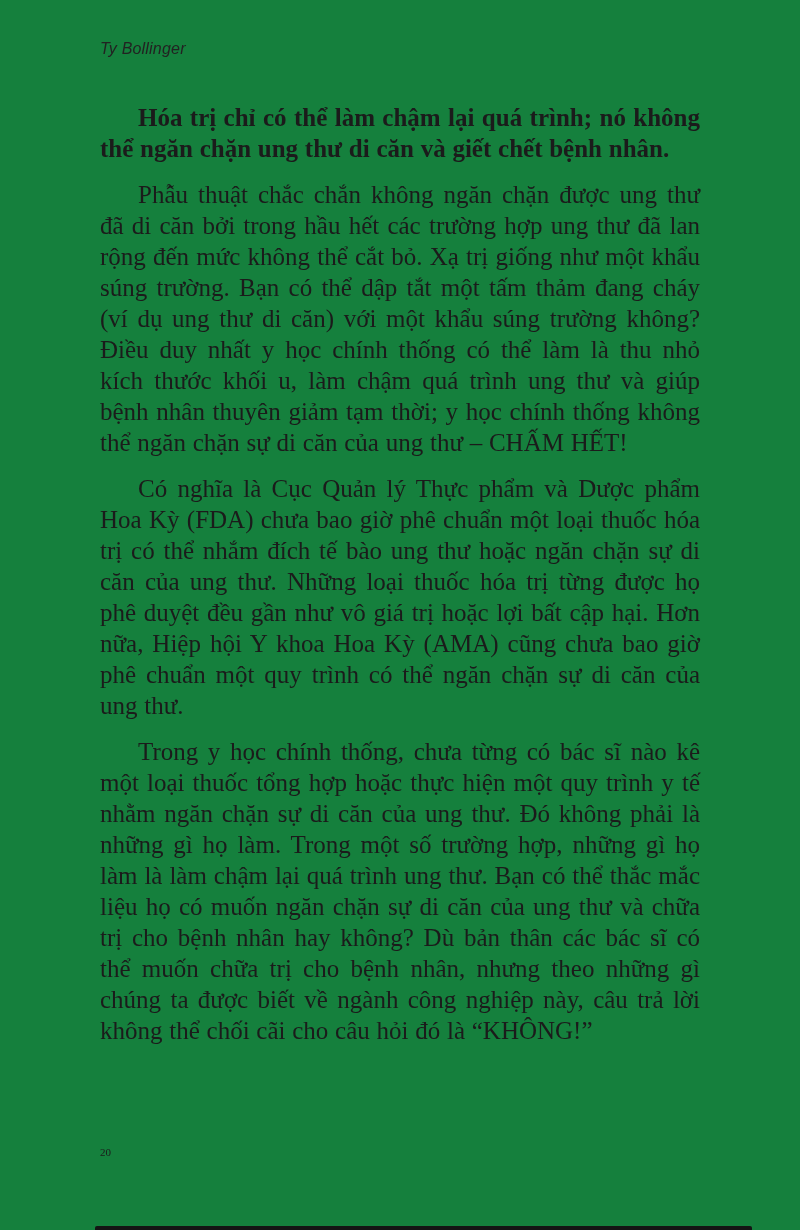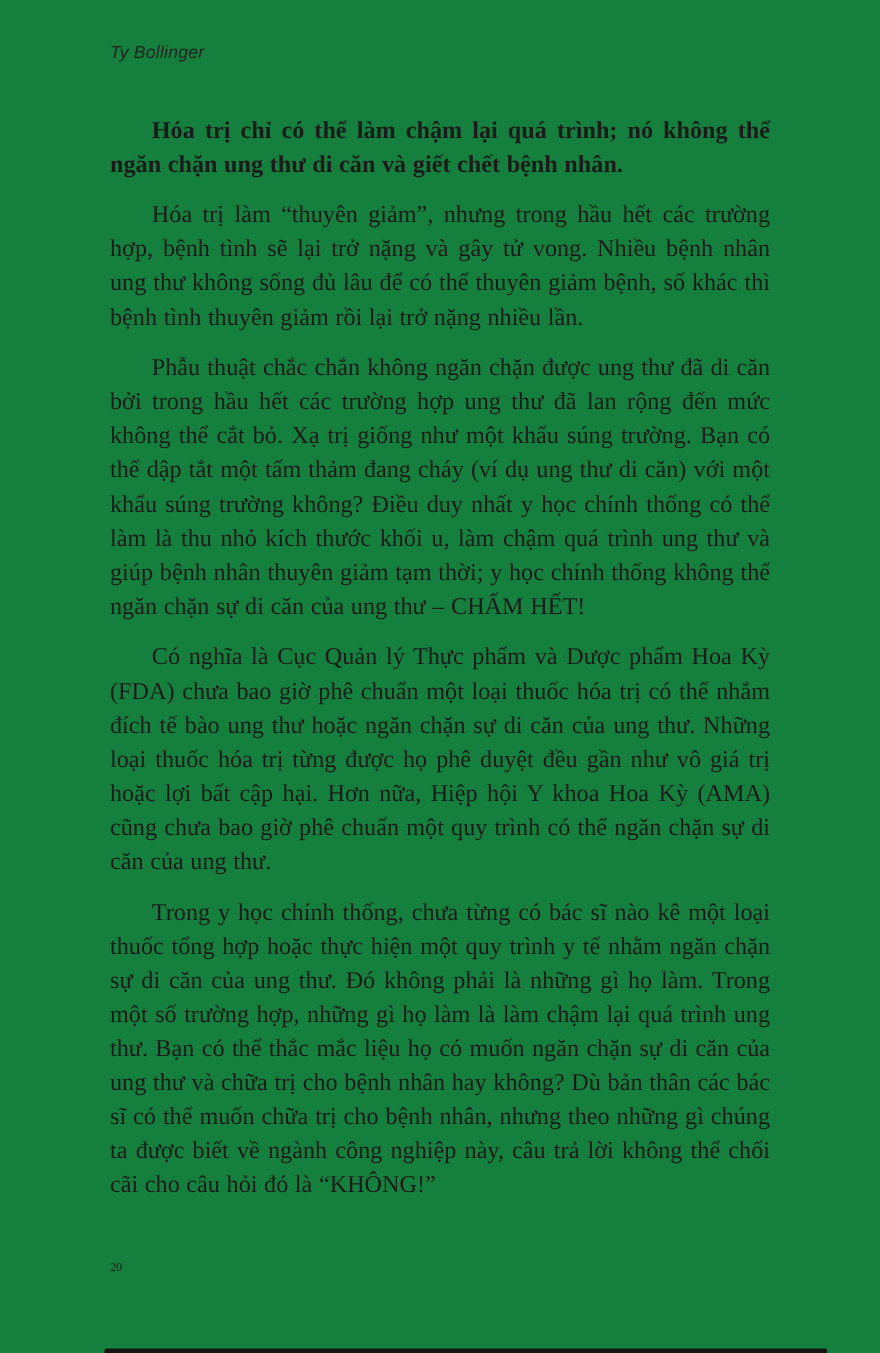--- a/index.html
+++ b/index.html
@@ -35,7 +35,7 @@
   }
   .page-body p {
     margin: 0 0 15px 0;
-    font-size: 22px;
+    font-size: 25px;
     line-height: 31px;
     text-align: justify;
     text-indent: 38px;

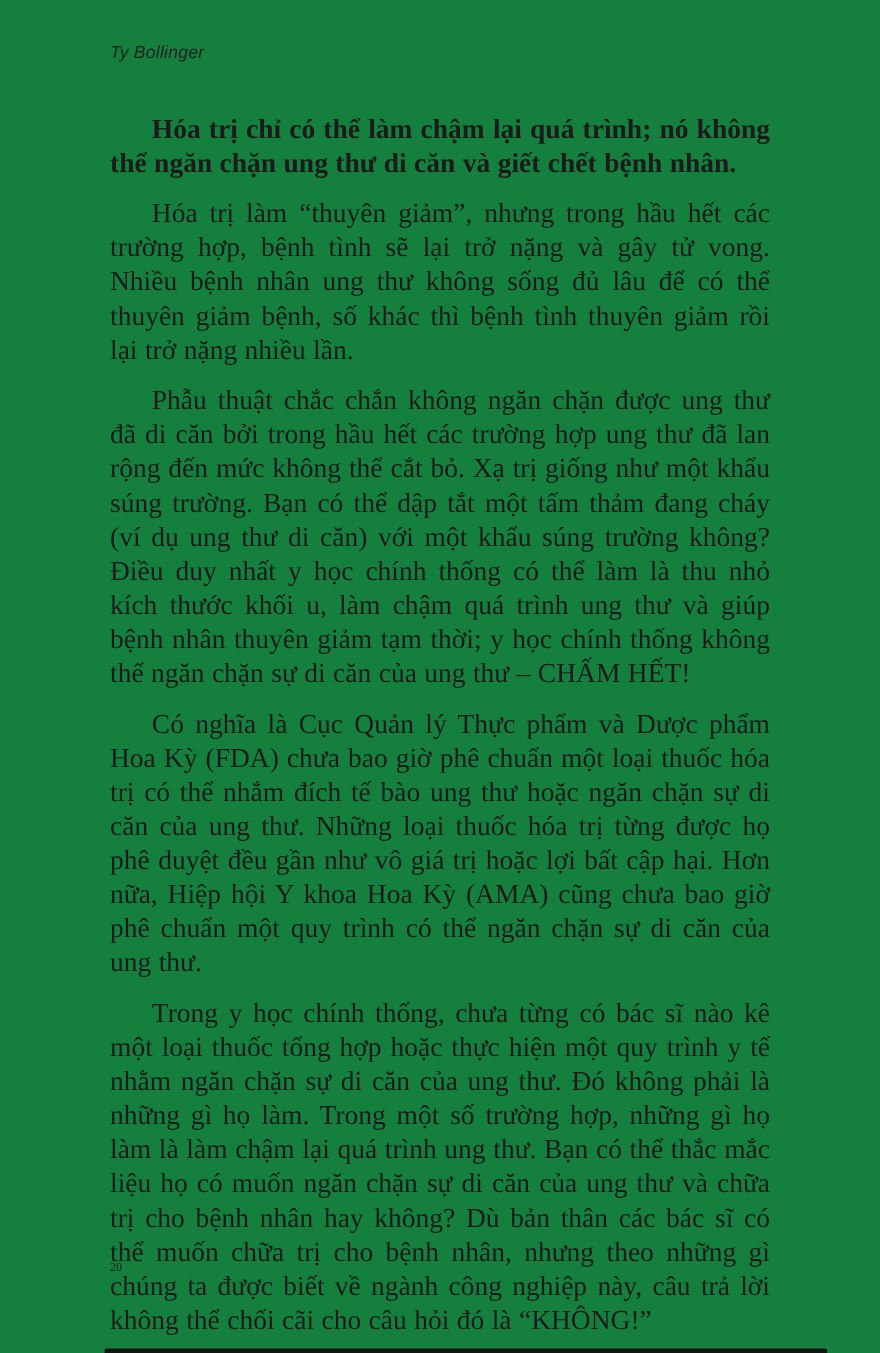--- a/index.html
+++ b/index.html
@@ -73,7 +73,6 @@
 
   <div class="page-body">
     <p class="lead">Hóa trị chỉ có thể làm chậm lại quá trình; nó không thể ngăn chặn ung thư di căn và giết chết bệnh nhân.</p>
-    <p>Hóa trị làm “thuyên giảm”, nhưng trong hầu hết các trường hợp, bệnh tình sẽ lại trở nặng và gây tử vong. Nhiều bệnh nhân ung thư không sống đủ lâu để có thể thuyên giảm bệnh, số khác thì bệnh tình thuyên giảm rồi lại trở nặng nhiều lần.</p>
     <p>Phẫu thuật chắc chắn không ngăn chặn được ung thư đã di căn bởi trong hầu hết các trường hợp ung thư đã lan rộng đến mức không thể cắt bỏ. Xạ trị giống như một khẩu súng trường. Bạn có thể dập tắt một tấm thảm đang cháy (ví dụ ung thư di căn) với một khẩu súng trường không? Điều duy nhất y học chính thống có thể làm là thu nhỏ kích thước khối u, làm chậm quá trình ung thư và giúp bệnh nhân thuyên giảm tạm thời; y học chính thống không thể ngăn chặn sự di căn của ung thư – CHẤM HẾT!</p>
     <p>Có nghĩa là Cục Quản lý Thực phẩm và Dược phẩm Hoa Kỳ (FDA) chưa bao giờ phê chuẩn một loại thuốc hóa trị có thể nhắm đích tế bào ung thư hoặc ngăn chặn sự di căn của ung thư. Những loại thuốc hóa trị từng được họ phê duyệt đều gần như vô giá trị hoặc lợi bất cập hại. Hơn nữa, Hiệp hội Y khoa Hoa Kỳ (AMA) cũng chưa bao giờ phê chuẩn một quy trình có thể ngăn chặn sự di căn của ung thư.</p>
     <p>Trong y học chính thống, chưa từng có bác sĩ nào kê một loại thuốc tổng hợp hoặc thực hiện một quy trình y tế nhằm ngăn chặn sự di căn của ung thư. Đó không phải là những gì họ làm. Trong một số trường hợp, những gì họ làm là làm chậm lại quá trình ung thư. Bạn có thể thắc mắc liệu họ có muốn ngăn chặn sự di căn của ung thư và chữa trị cho bệnh nhân hay không? Dù bản thân các bác sĩ có thể muốn chữa trị cho bệnh nhân, nhưng theo những gì chúng ta được biết về ngành công nghiệp này, câu trả lời không thể chối cãi cho câu hỏi đó là “KHÔNG!”</p>

